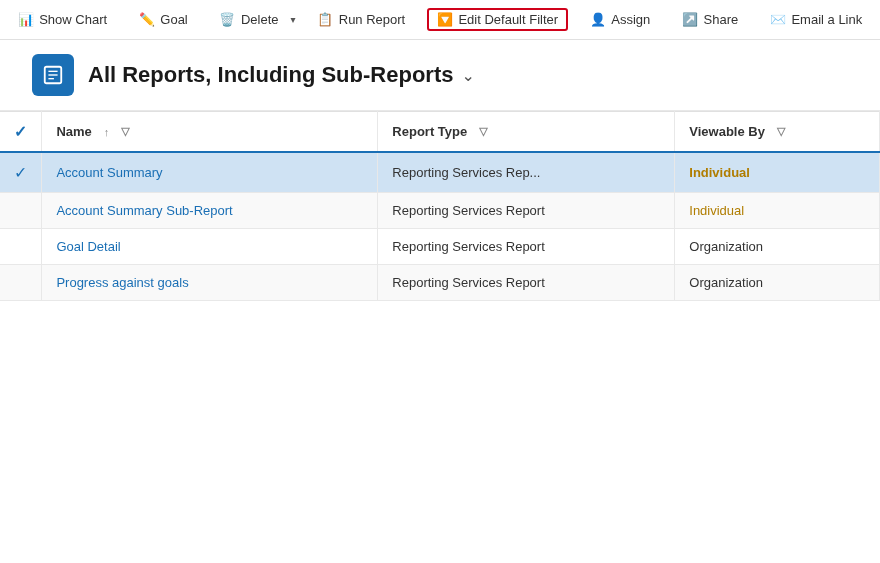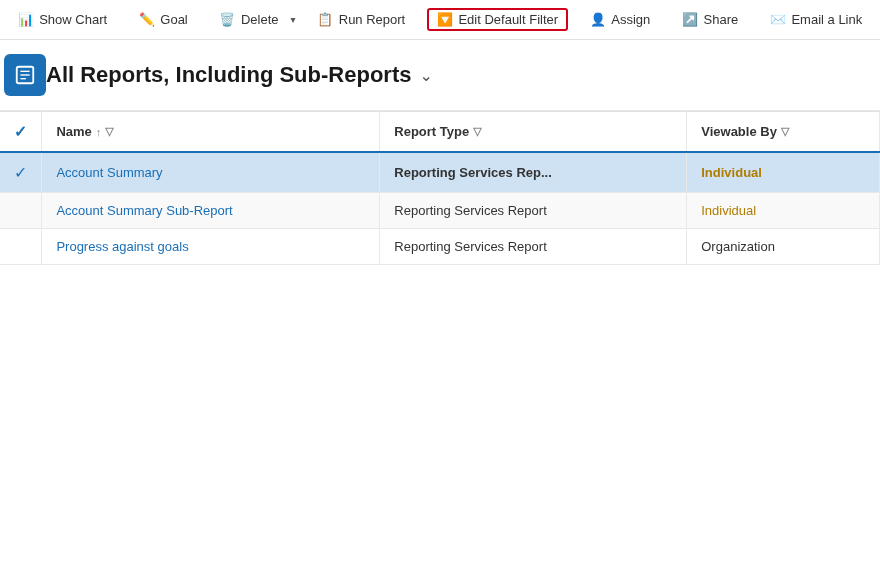--- a/index.html
+++ b/index.html
@@ -52,7 +52,8 @@
     .page-header {
       display: flex;
       align-items: center;
-      padding: 14px 4px;
+      padding: 14px 32px;
+      gap: 14px;
       border-bottom: 1px solid #e8e8e8;
     }
     .page-icon {

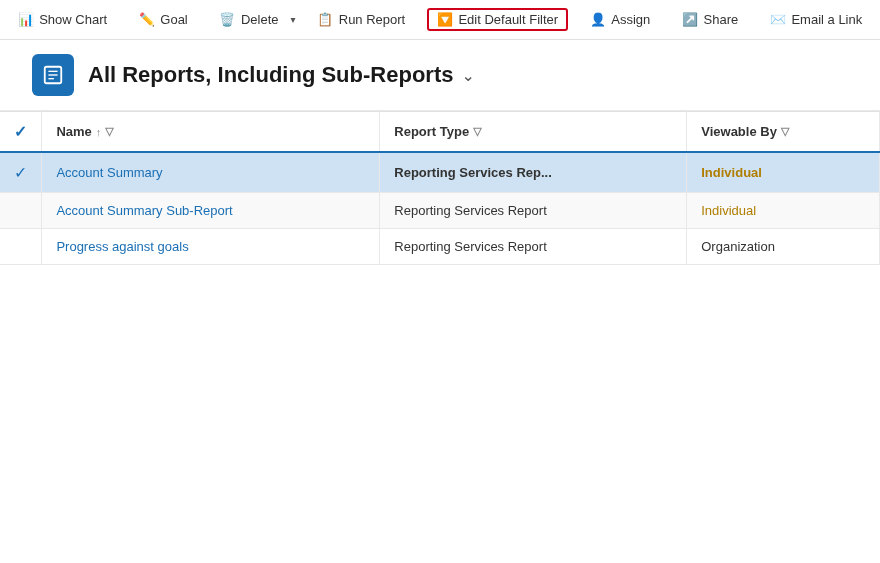--- a/index.html
+++ b/index.html
@@ -111,7 +111,7 @@
     .th-inner {
       display: flex;
       align-items: center;
-      gap: 4px;
+      gap: 12px;
     }
     .sort-icon { color: #888; font-size: 11px; }
     .filter-icon { color: #888; font-size: 11px; cursor: pointer; }

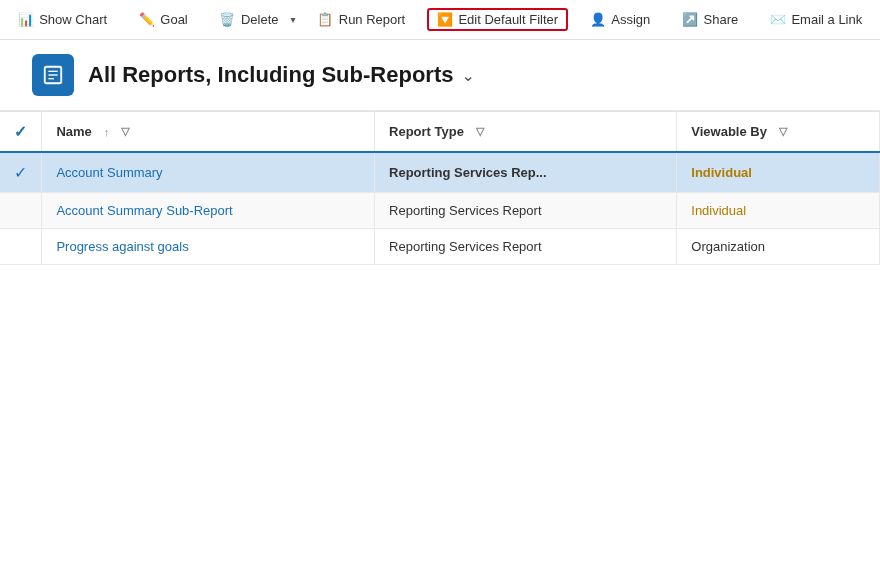--- a/index.html
+++ b/index.html
@@ -256,7 +256,7 @@
     <tr class="selected">
           <td class="check-col"><span class="check-mark">✓</span></td>
           <td><a class="name-link" style="font-weight: 400;">Account Summary</a></td>
-          <td class="report-type" style="font-weight: 700;">Reporting Services Rep...</td>
+          <td class="report-type" style="font-weight: 400;">Reporting Services Rep...</td>
           <td class="viewable-individual" style="font-weight: 700;">Individual</td>
         </tr>
         <tr>

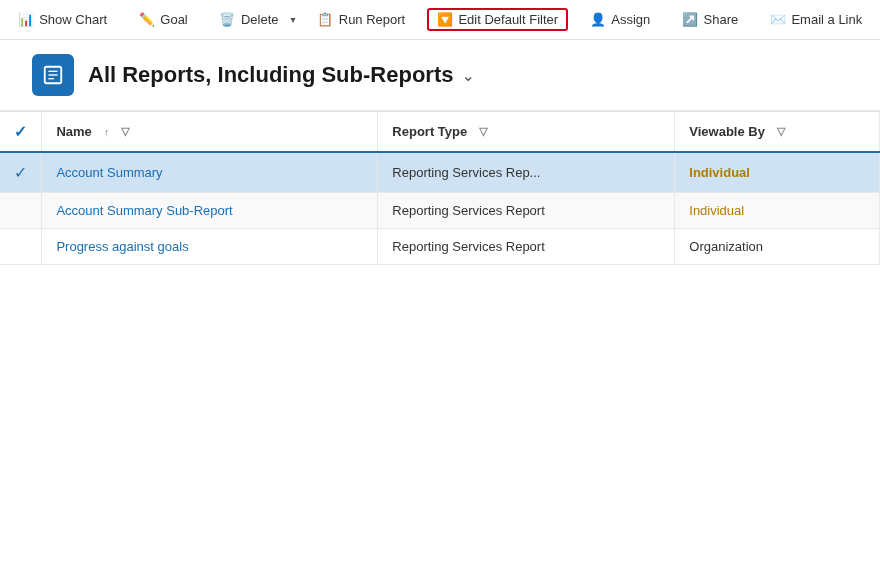--- a/index.html
+++ b/index.html
@@ -267,6 +267,12 @@
         </tr>
         <tr>
           <td class="check-col"></td>
+          <td><a class="name-link">Goal Detail</a></td>
+          <td class="report-type">Reporting Services Report</td>
+          <td class="viewable-org">Organization</td>
+        </tr>
+        <tr>
+          <td class="check-col"></td>
           <td><a class="name-link">Progress against goals</a></td>
           <td class="report-type">Reporting Services Report</td>
           <td class="viewable-org">Organization</td>

